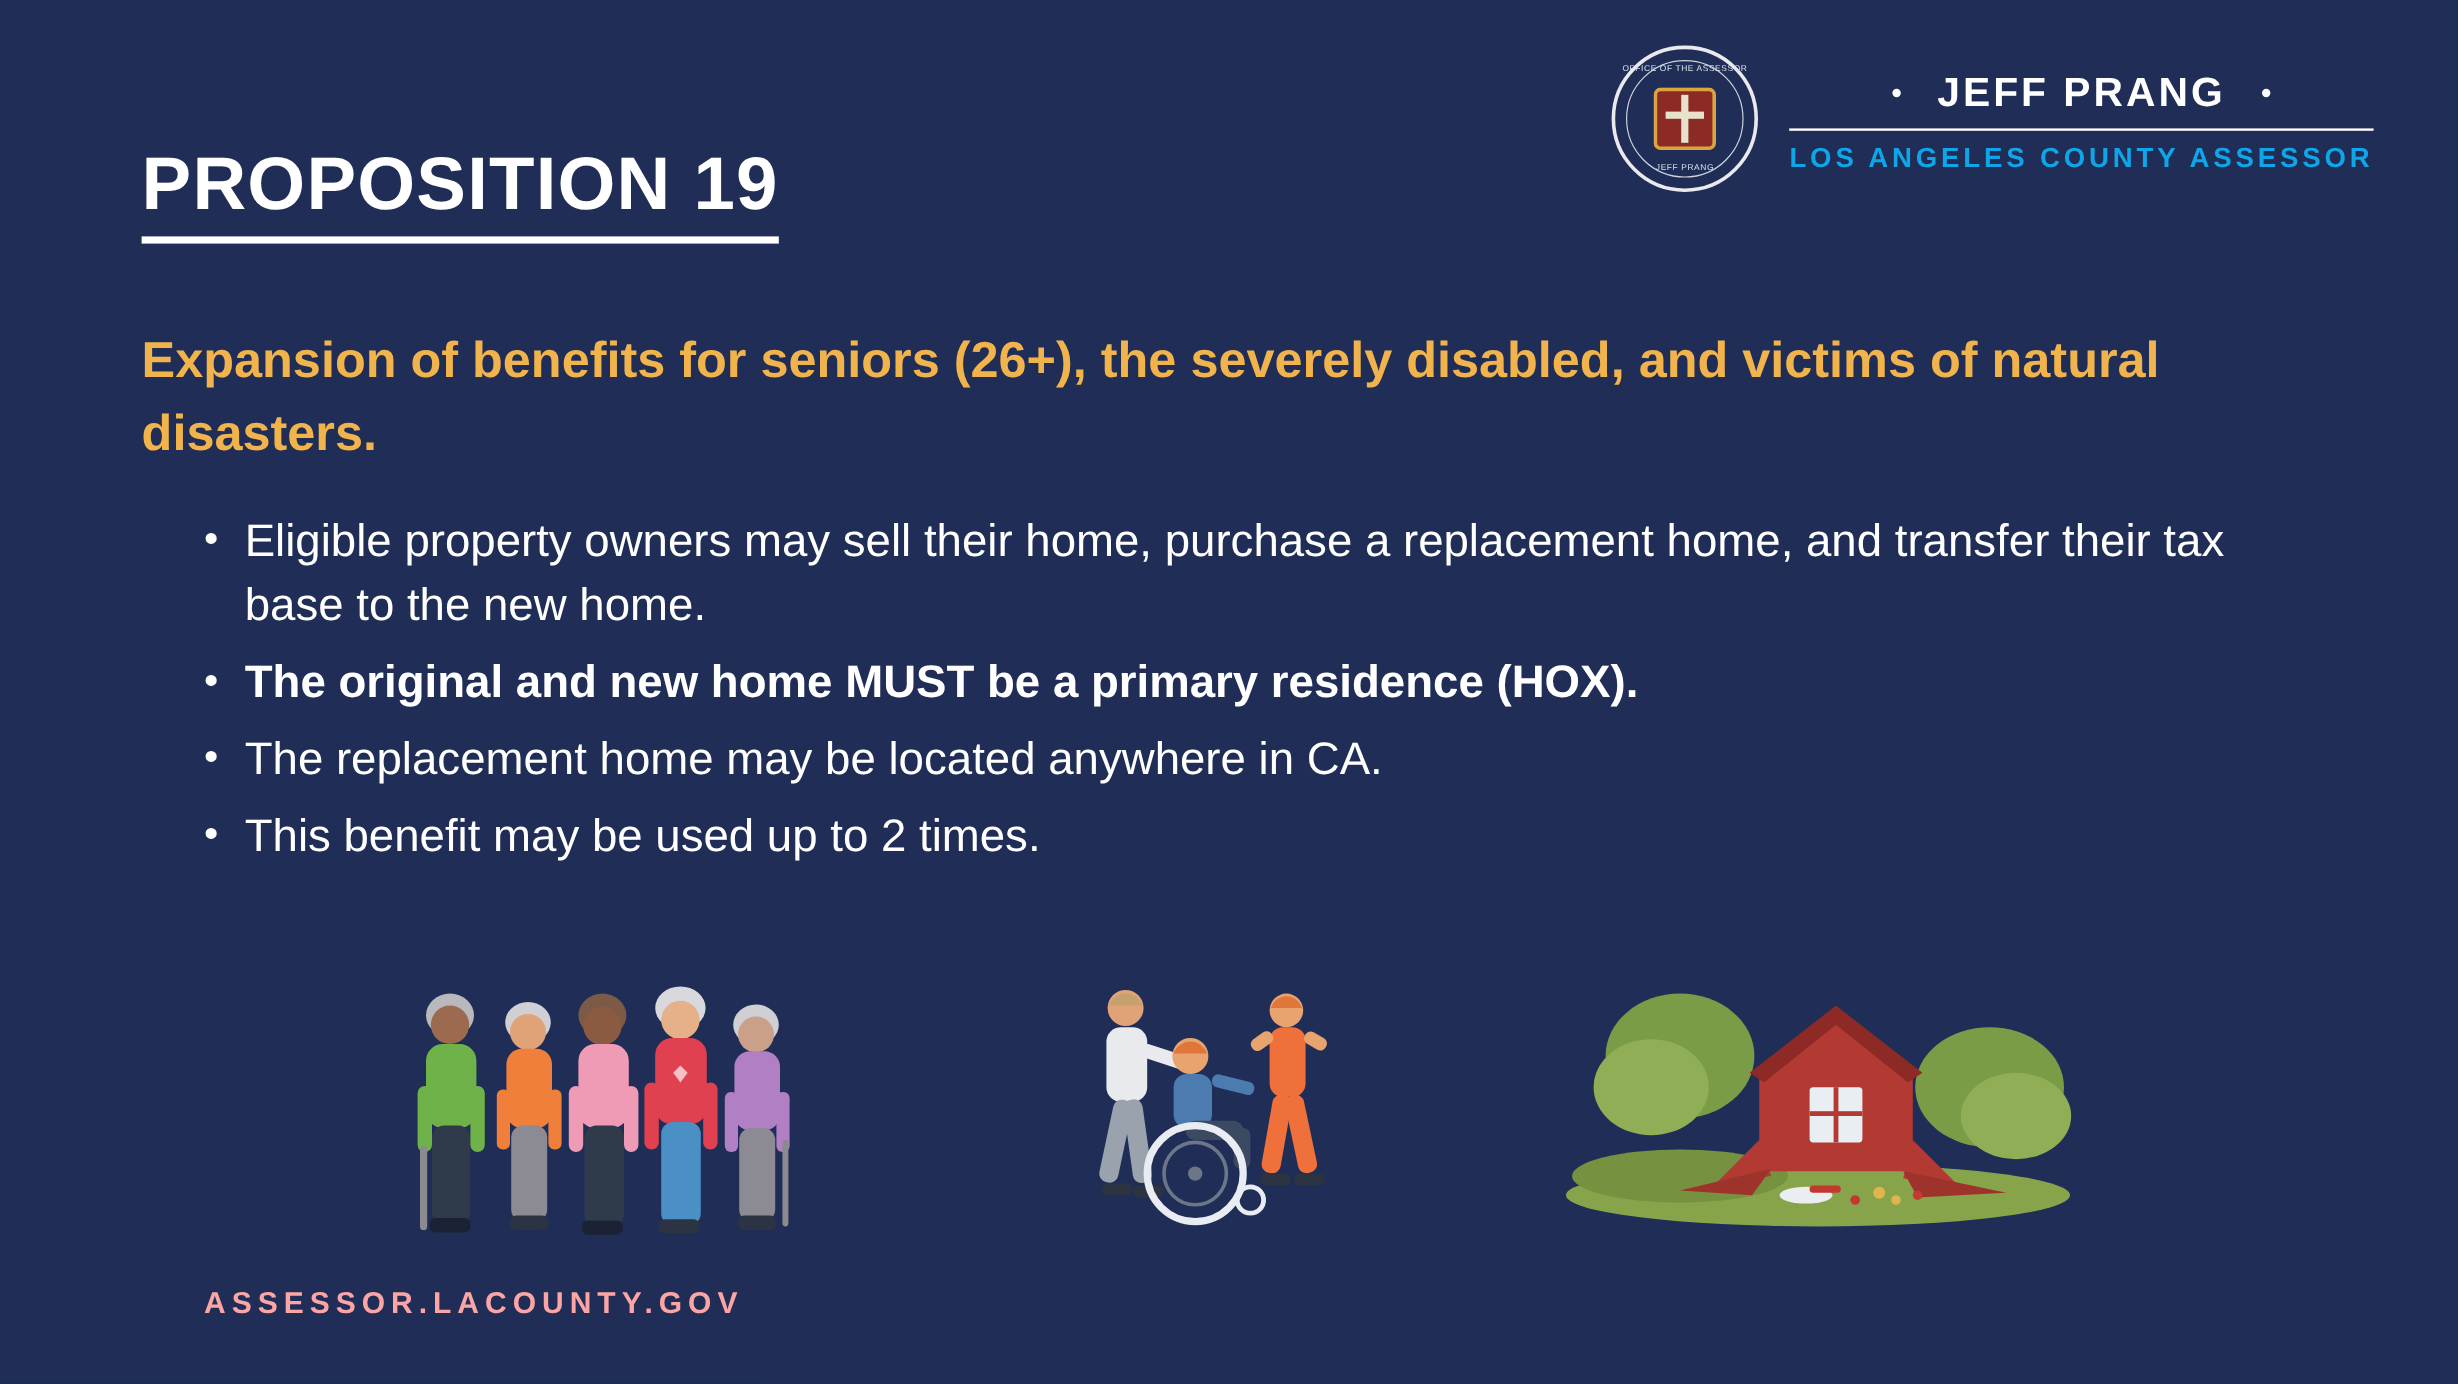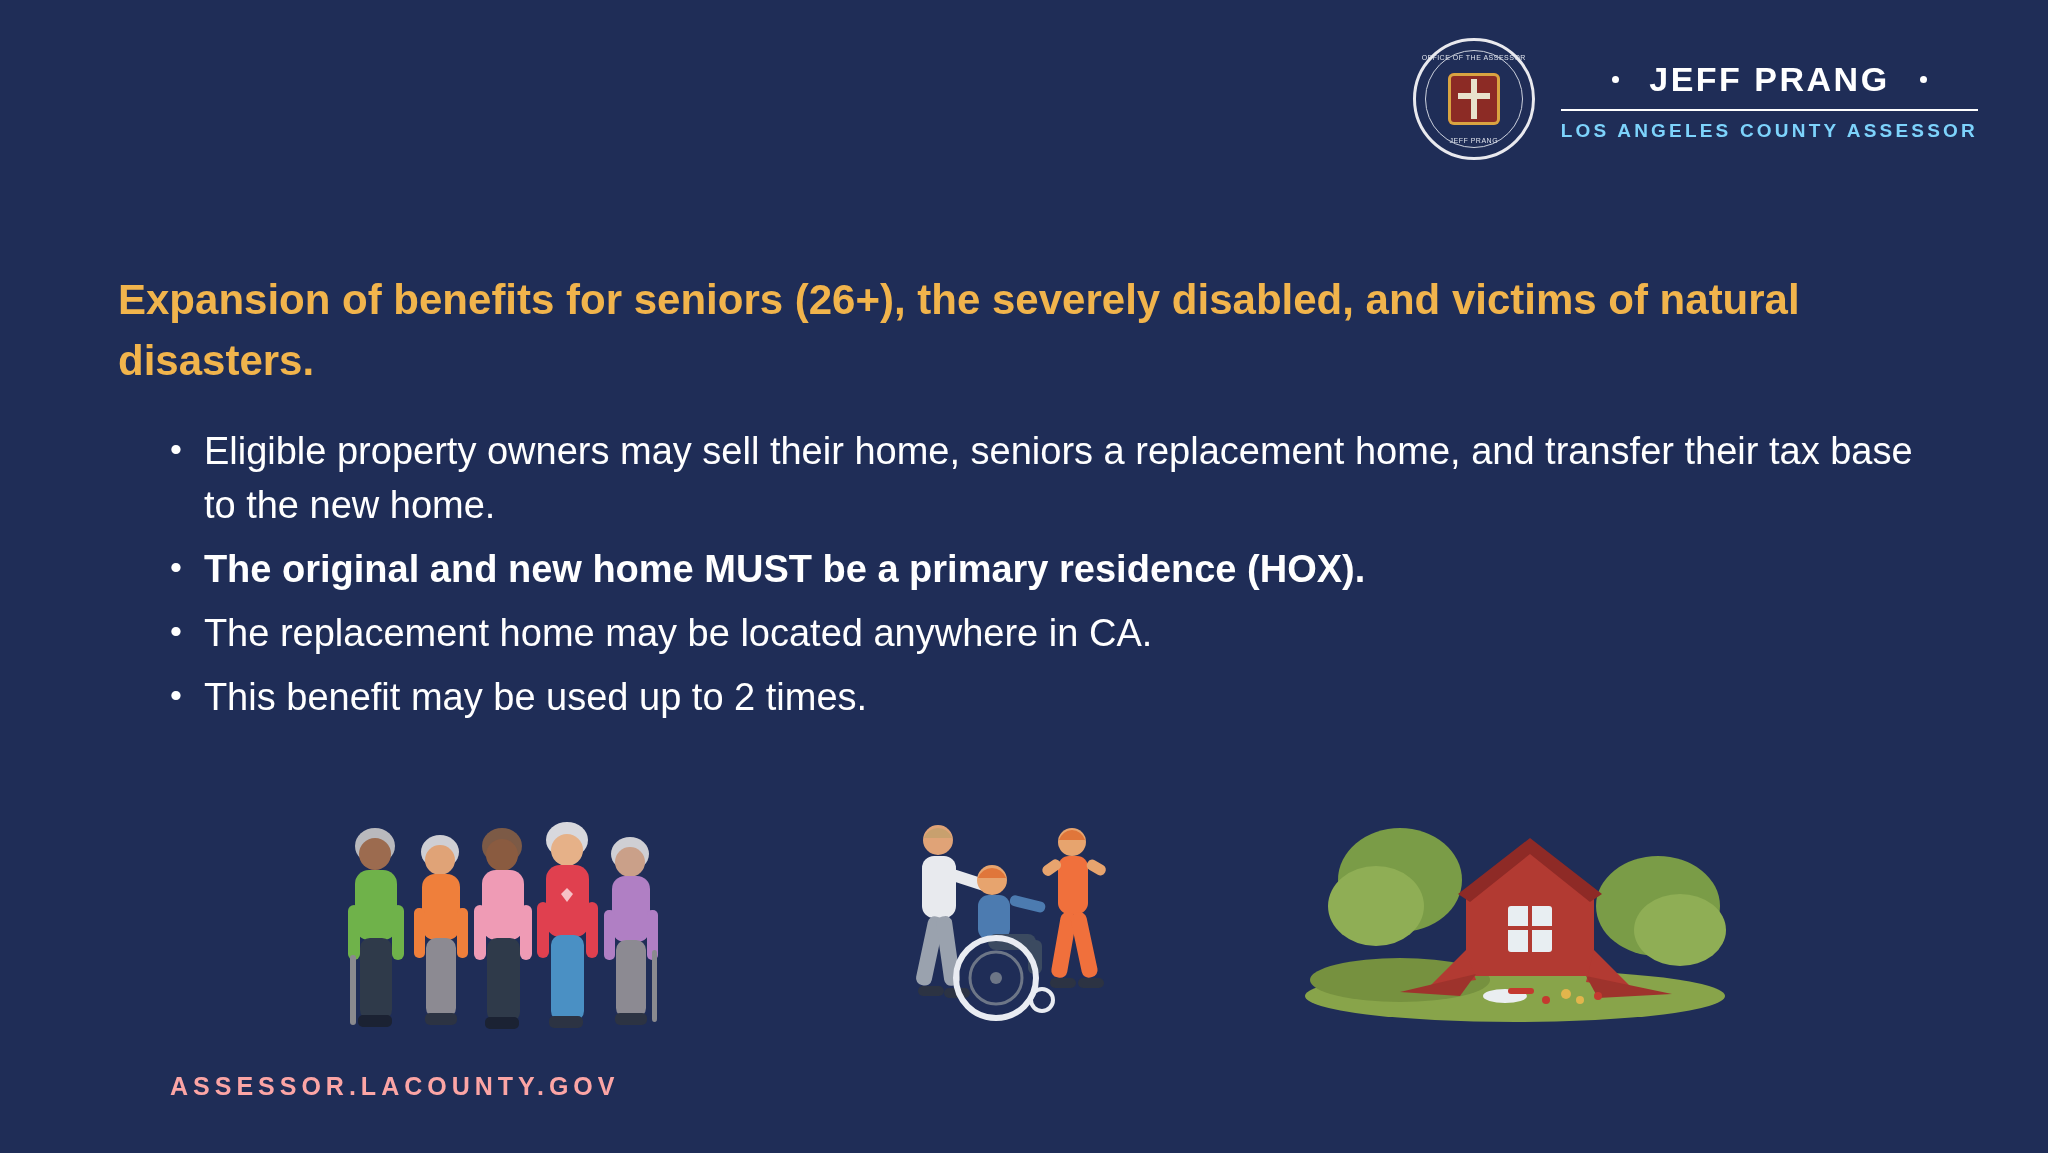--- a/index.html
+++ b/index.html
@@ -224,6 +224,7 @@
     </div>
   </div>
 
+  <div class="title">PROPOSITION 19</div>
 
   <div class="subtitle">Expansion of benefits for seniors (26+), the severely disabled, and victims of natural disasters.</div>
 

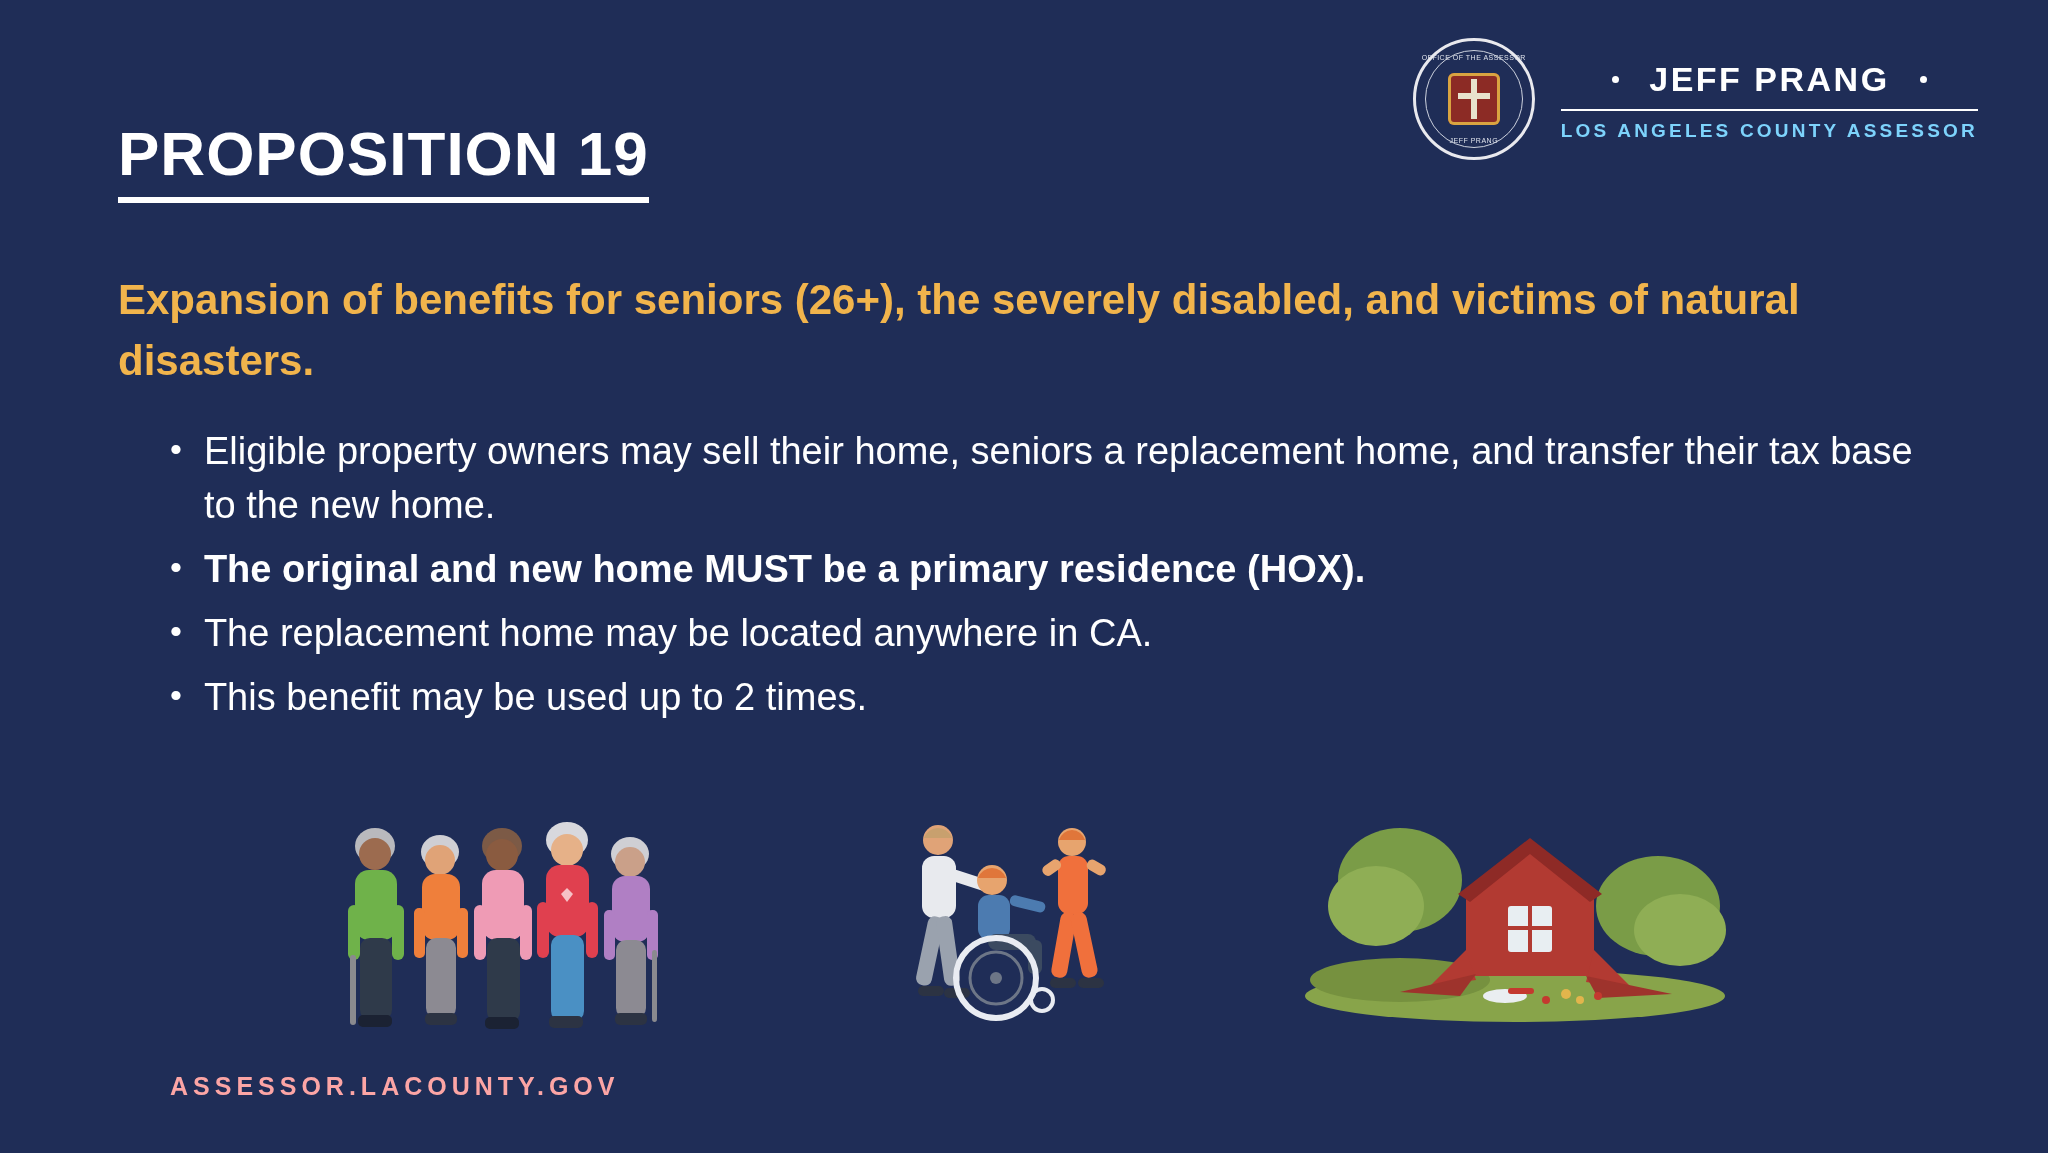--- a/index.html
+++ b/index.html
@@ -116,10 +116,10 @@
     margin: 10px 0 9px 0;
   }
   .brand-sub {
-    font-size: 19px;
+    font-size: 23px;
     letter-spacing: 3.2px;
     font-weight: bold;
-    color: #7dd3fc;
+    color: #0ea5e9;
     text-align: right;
     white-space: nowrap;
   }

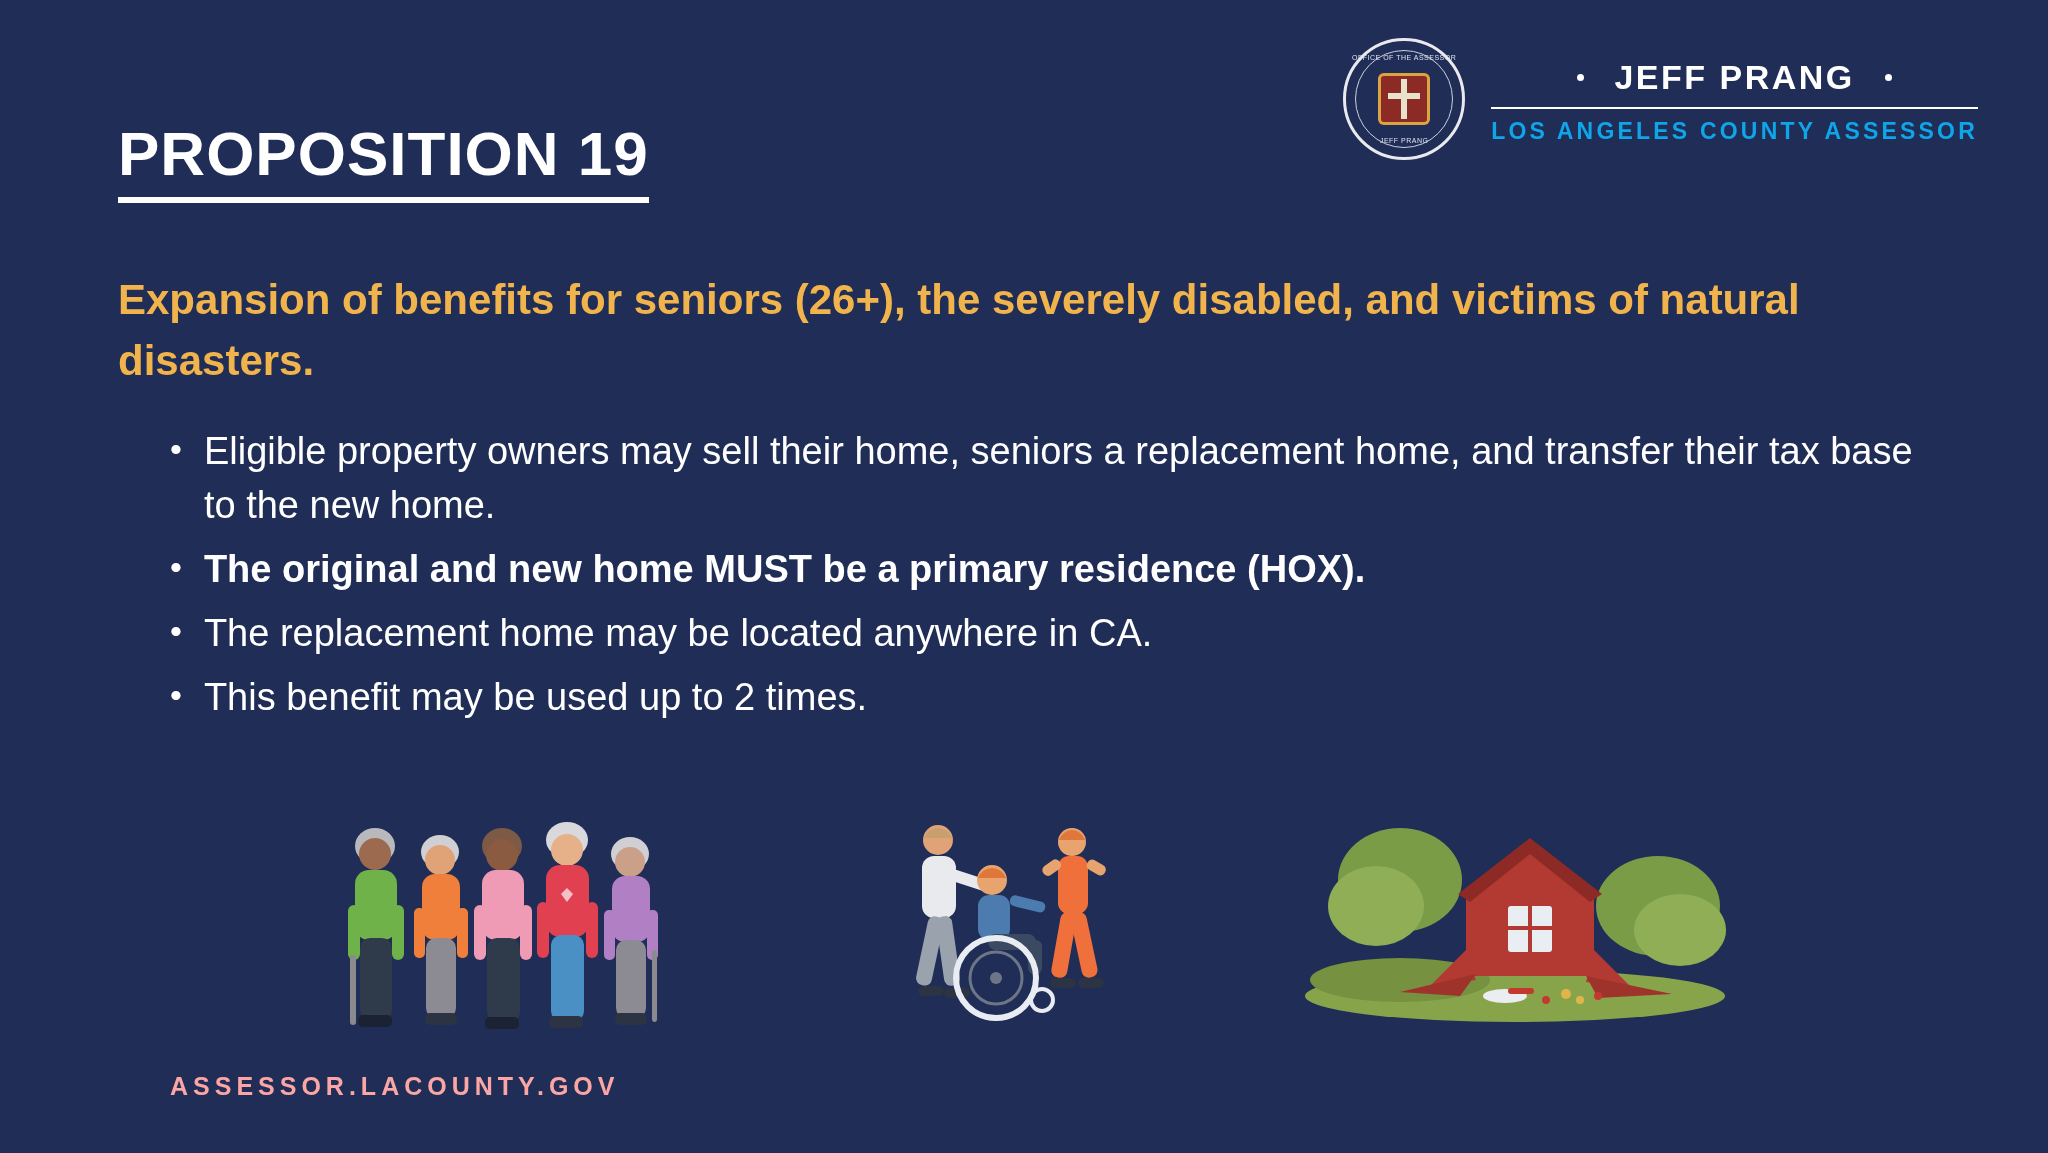--- a/index.html
+++ b/index.html
@@ -231,7 +231,7 @@
   <div class="bullets">
     <div class="bullet">
       <span class="dot">•</span>
-      <span class="txt">Eligible property owners may sell their home, seniors a replacement home, and transfer their tax base to the new home.</span>
+      <span class="txt">Eligible property owners may sell their home, purchase a replacement home, and transfer their tax base to the new home.</span>
     </div>
     <div class="bullet bold">
       <span class="dot">•</span>

